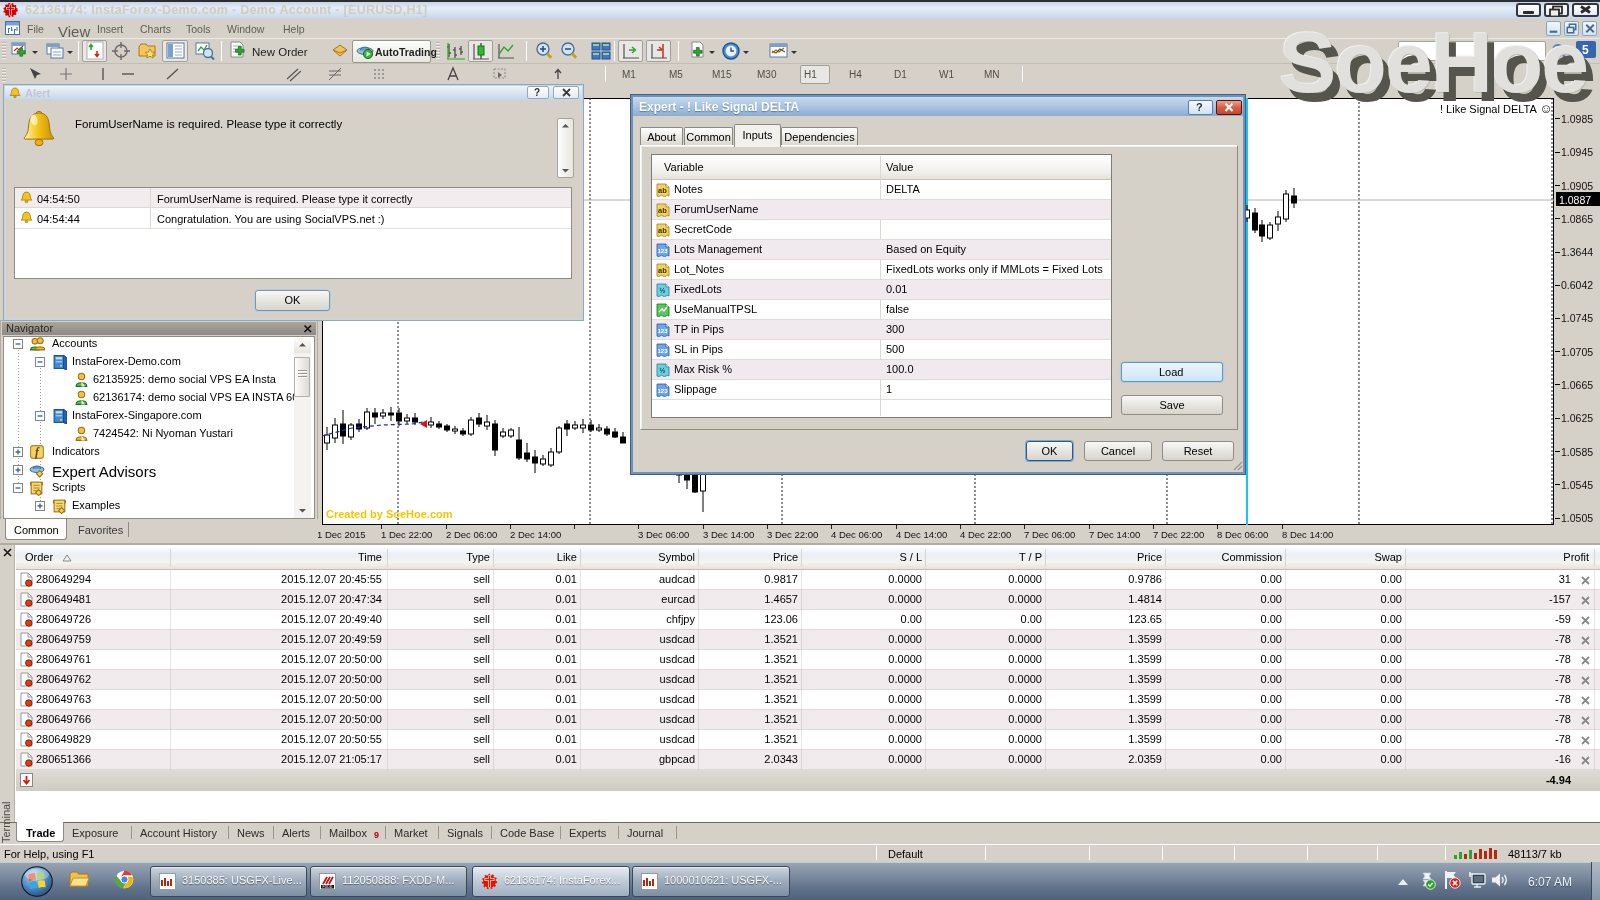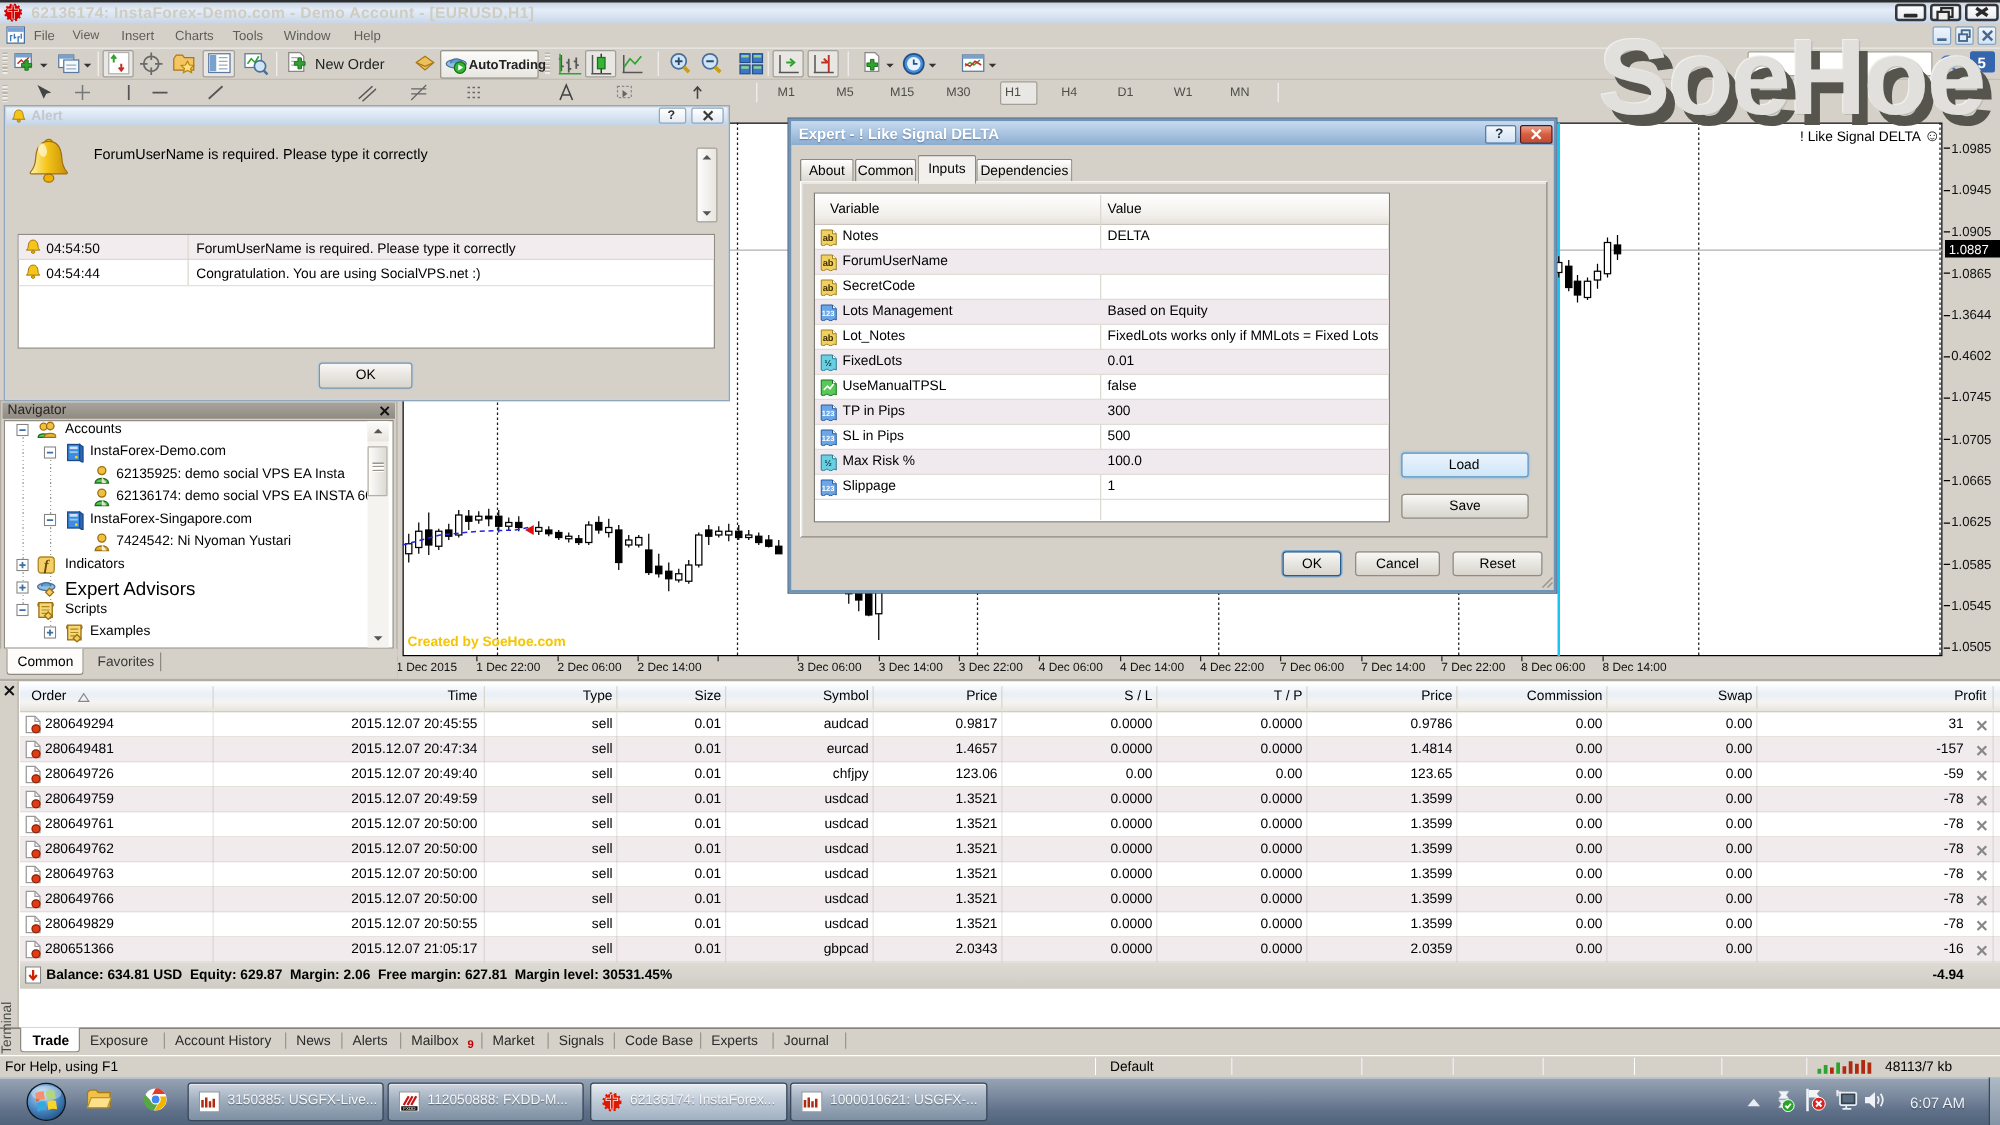--- a/index.html
+++ b/index.html
@@ -46,7 +46,7 @@
 </svg>
 
 <div class="tx" style="left:27px;top:23px;font-size:10.5px;color:#5e5e58">File</div>
-<div class="tx" style="left:58px;top:23px;font-size:10px;color:#5e5e58">View</div>
+<div class="tx" style="left:58px;top:23px;font-size:15px;color:#5e5e58">View</div>
 <div class="tx" style="left:97px;top:23px;font-size:10.5px;color:#5e5e58">Insert</div>
 <div class="tx" style="left:140px;top:23px;font-size:10.5px;color:#5e5e58">Charts</div>
 <div class="tx" style="left:186px;top:23px;font-size:10.5px;color:#5e5e58">Tools</div>

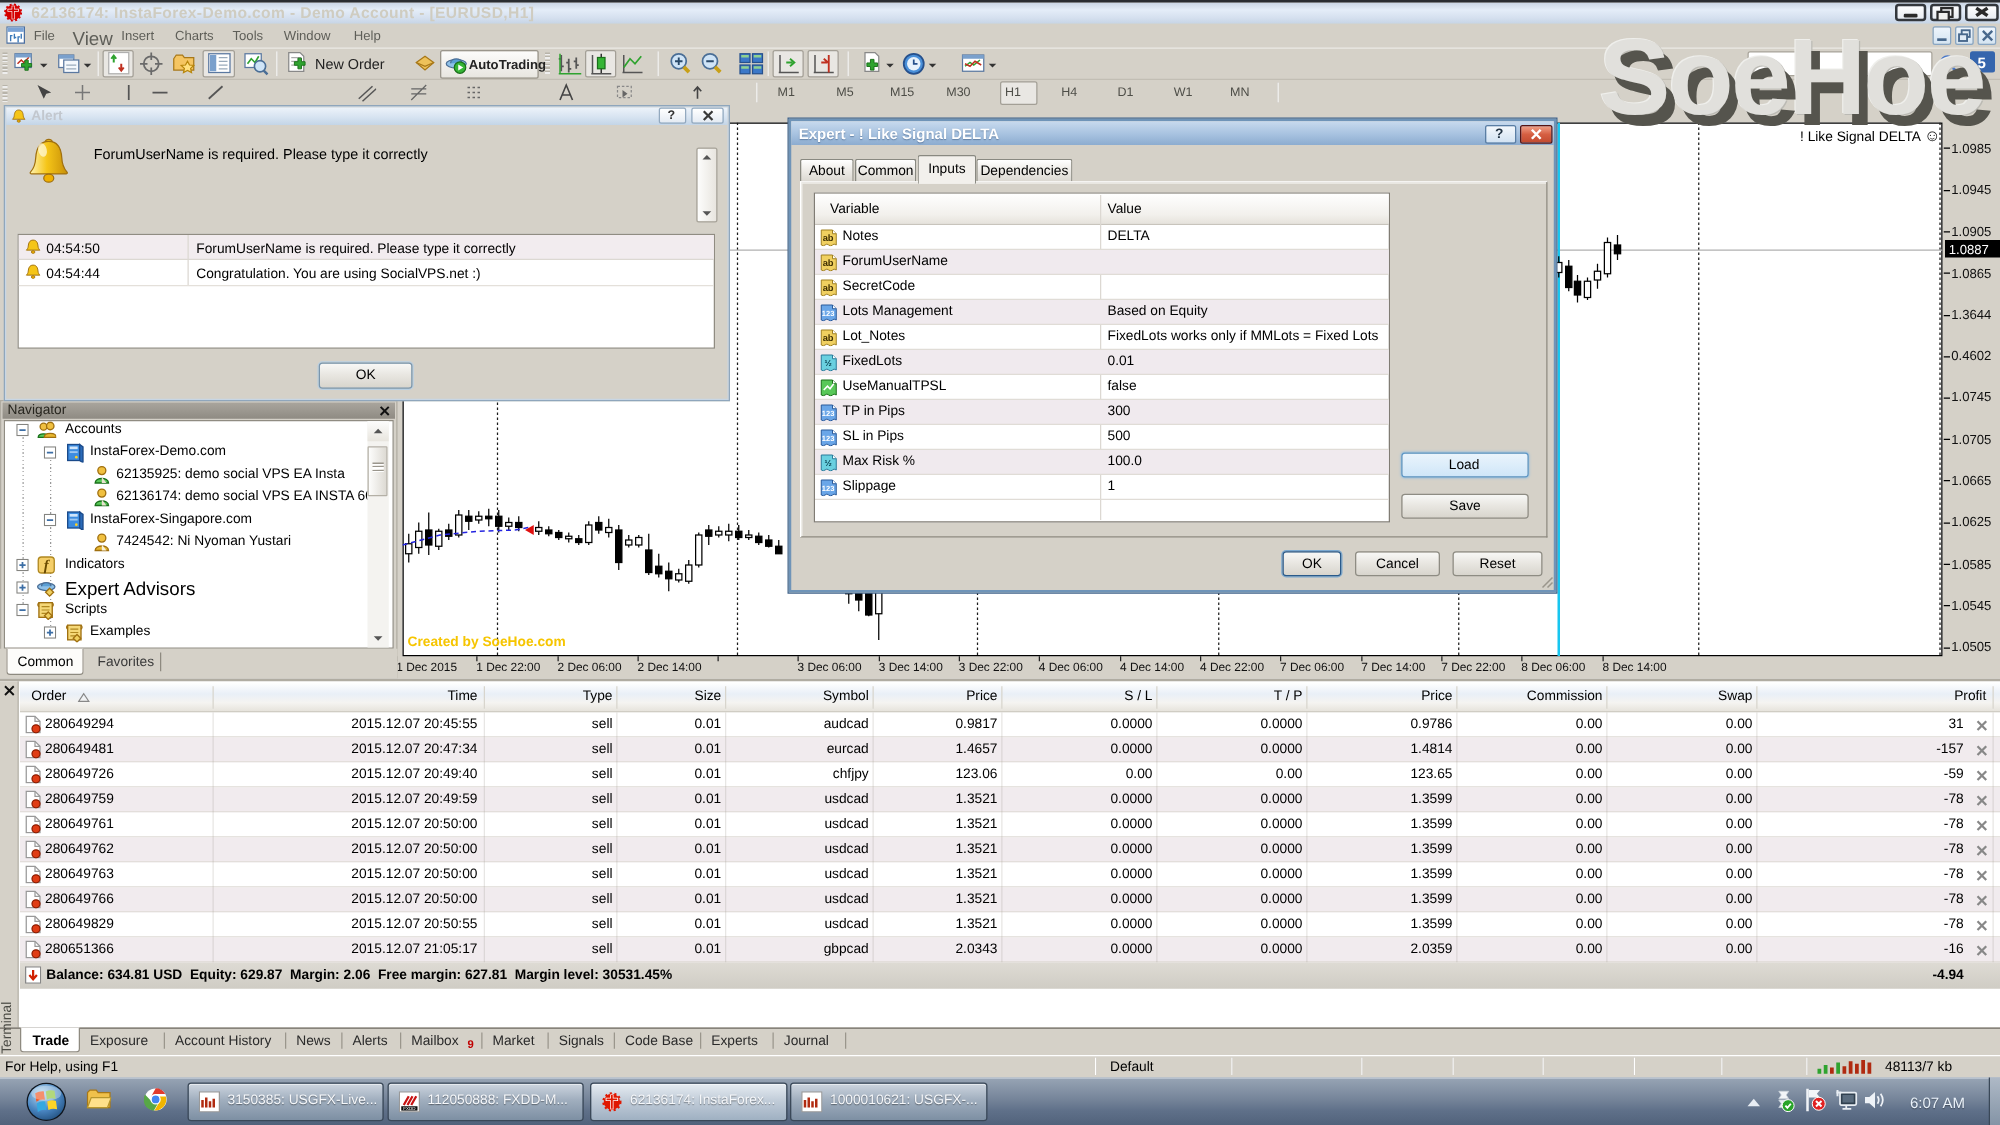--- a/index.html
+++ b/index.html
@@ -307,7 +307,7 @@
 <div class="abs" style="left:1555px;top:252px;width:5px;height:1px;background:#000"></div>
 <div class="tx" style="left:1561px;top:246px;font-size:10.5px;color:#111">1.3644</div>
 <div class="abs" style="left:1555px;top:285px;width:5px;height:1px;background:#000"></div>
-<div class="tx" style="left:1561px;top:279px;font-size:10.5px;color:#111">0.4602</div>
+<div class="tx" style="left:1561px;top:279px;font-size:10.5px;color:#111">0.6042</div>
 <div class="abs" style="left:1555px;top:318px;width:5px;height:1px;background:#000"></div>
 <div class="tx" style="left:1561px;top:312px;font-size:10.5px;color:#111">1.0745</div>
 <div class="abs" style="left:1555px;top:351px;width:5px;height:1px;background:#000"></div>

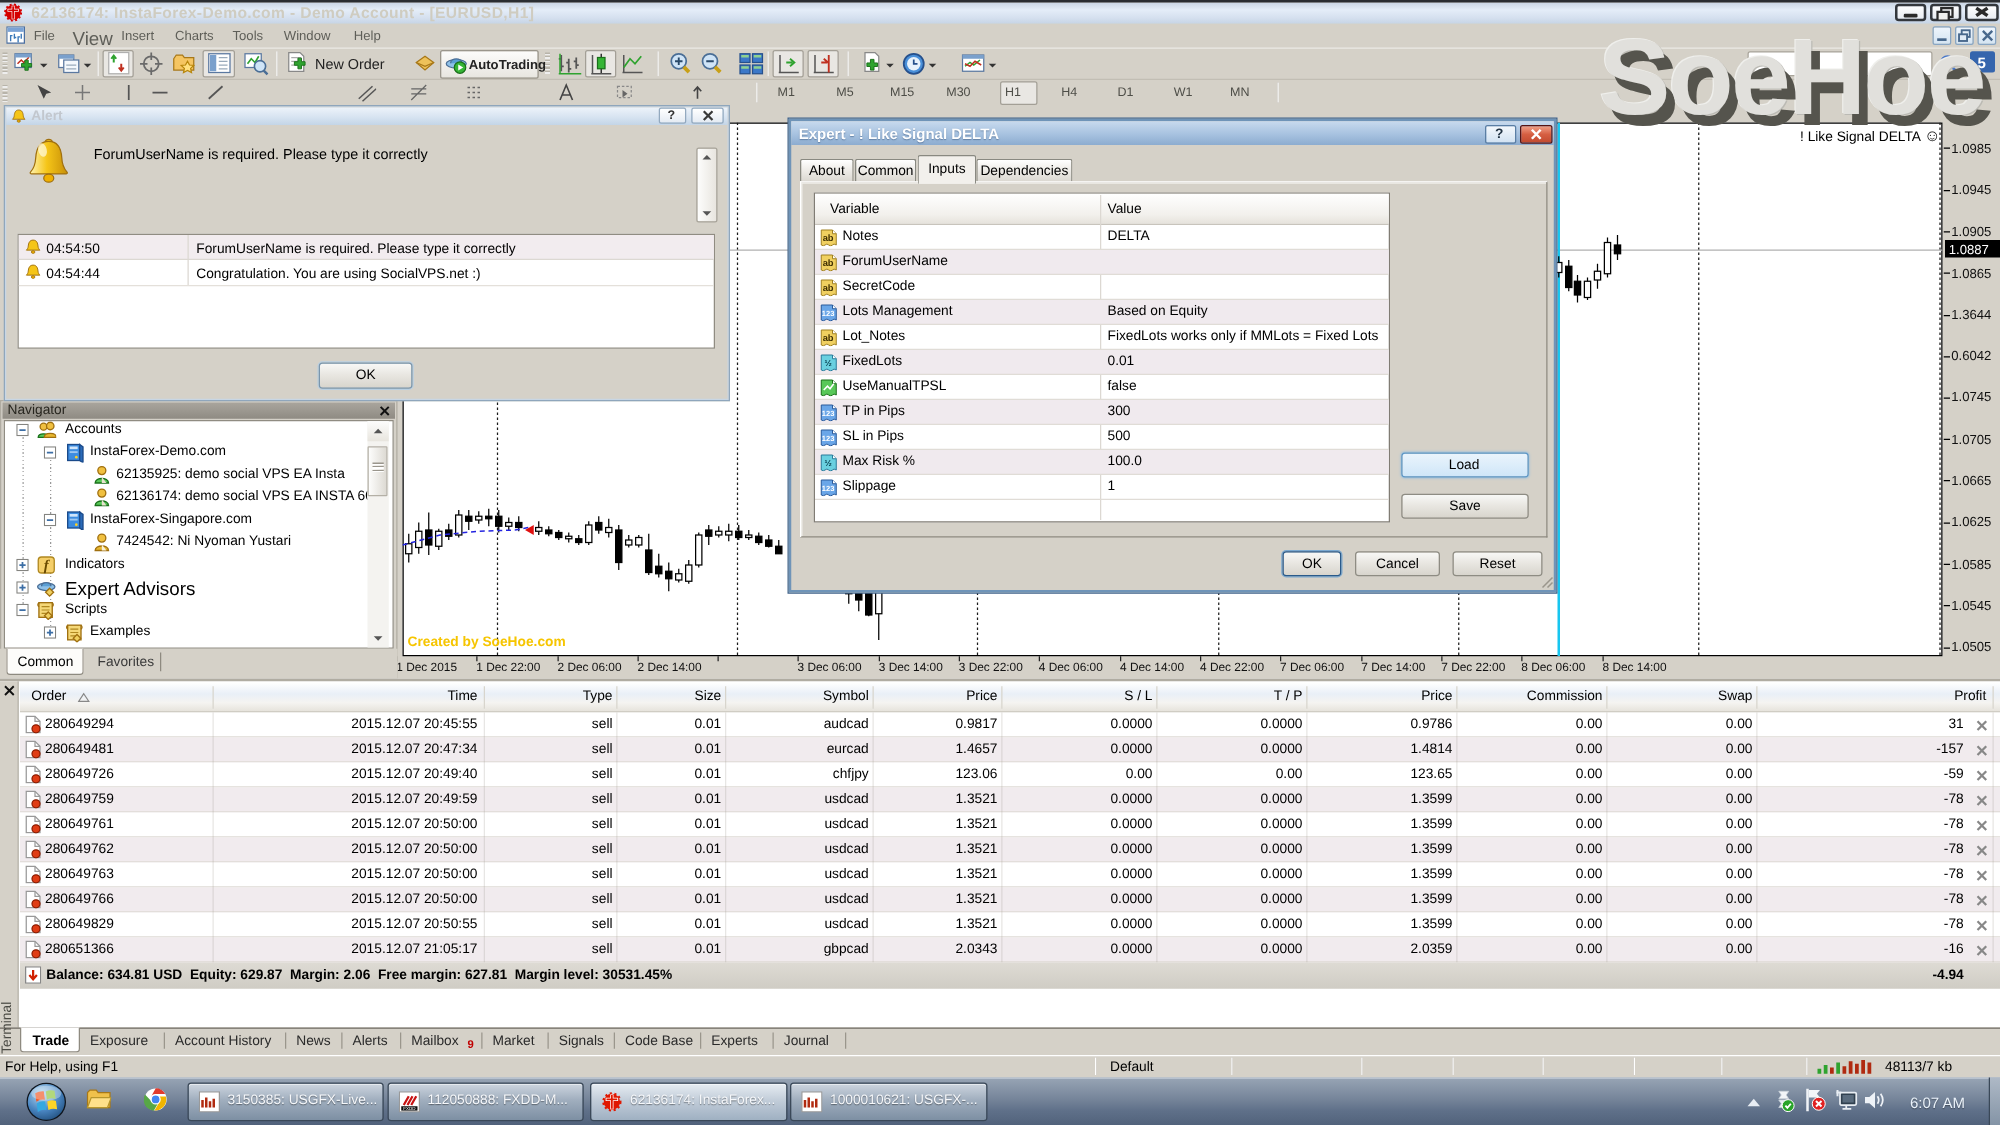--- a/index.html
+++ b/index.html
@@ -584,7 +584,7 @@
 <div class="tx" style="left:25px;top:551px">Order</div>
 <div class="tx" style="left:382px;top:551px;transform:translateX(-100%)">Time</div>
 <div class="tx" style="left:490px;top:551px;transform:translateX(-100%)">Type</div>
-<div class="tx" style="left:577px;top:551px;transform:translateX(-100%)">Size</div>
+<div class="tx" style="left:577px;top:551px;transform:translateX(-100%)">Like</div>
 <div class="tx" style="left:695px;top:551px;transform:translateX(-100%)">Symbol</div>
 <div class="tx" style="left:798px;top:551px;transform:translateX(-100%)">Price</div>
 <div class="tx" style="left:922px;top:551px;transform:translateX(-100%)">S / L</div>

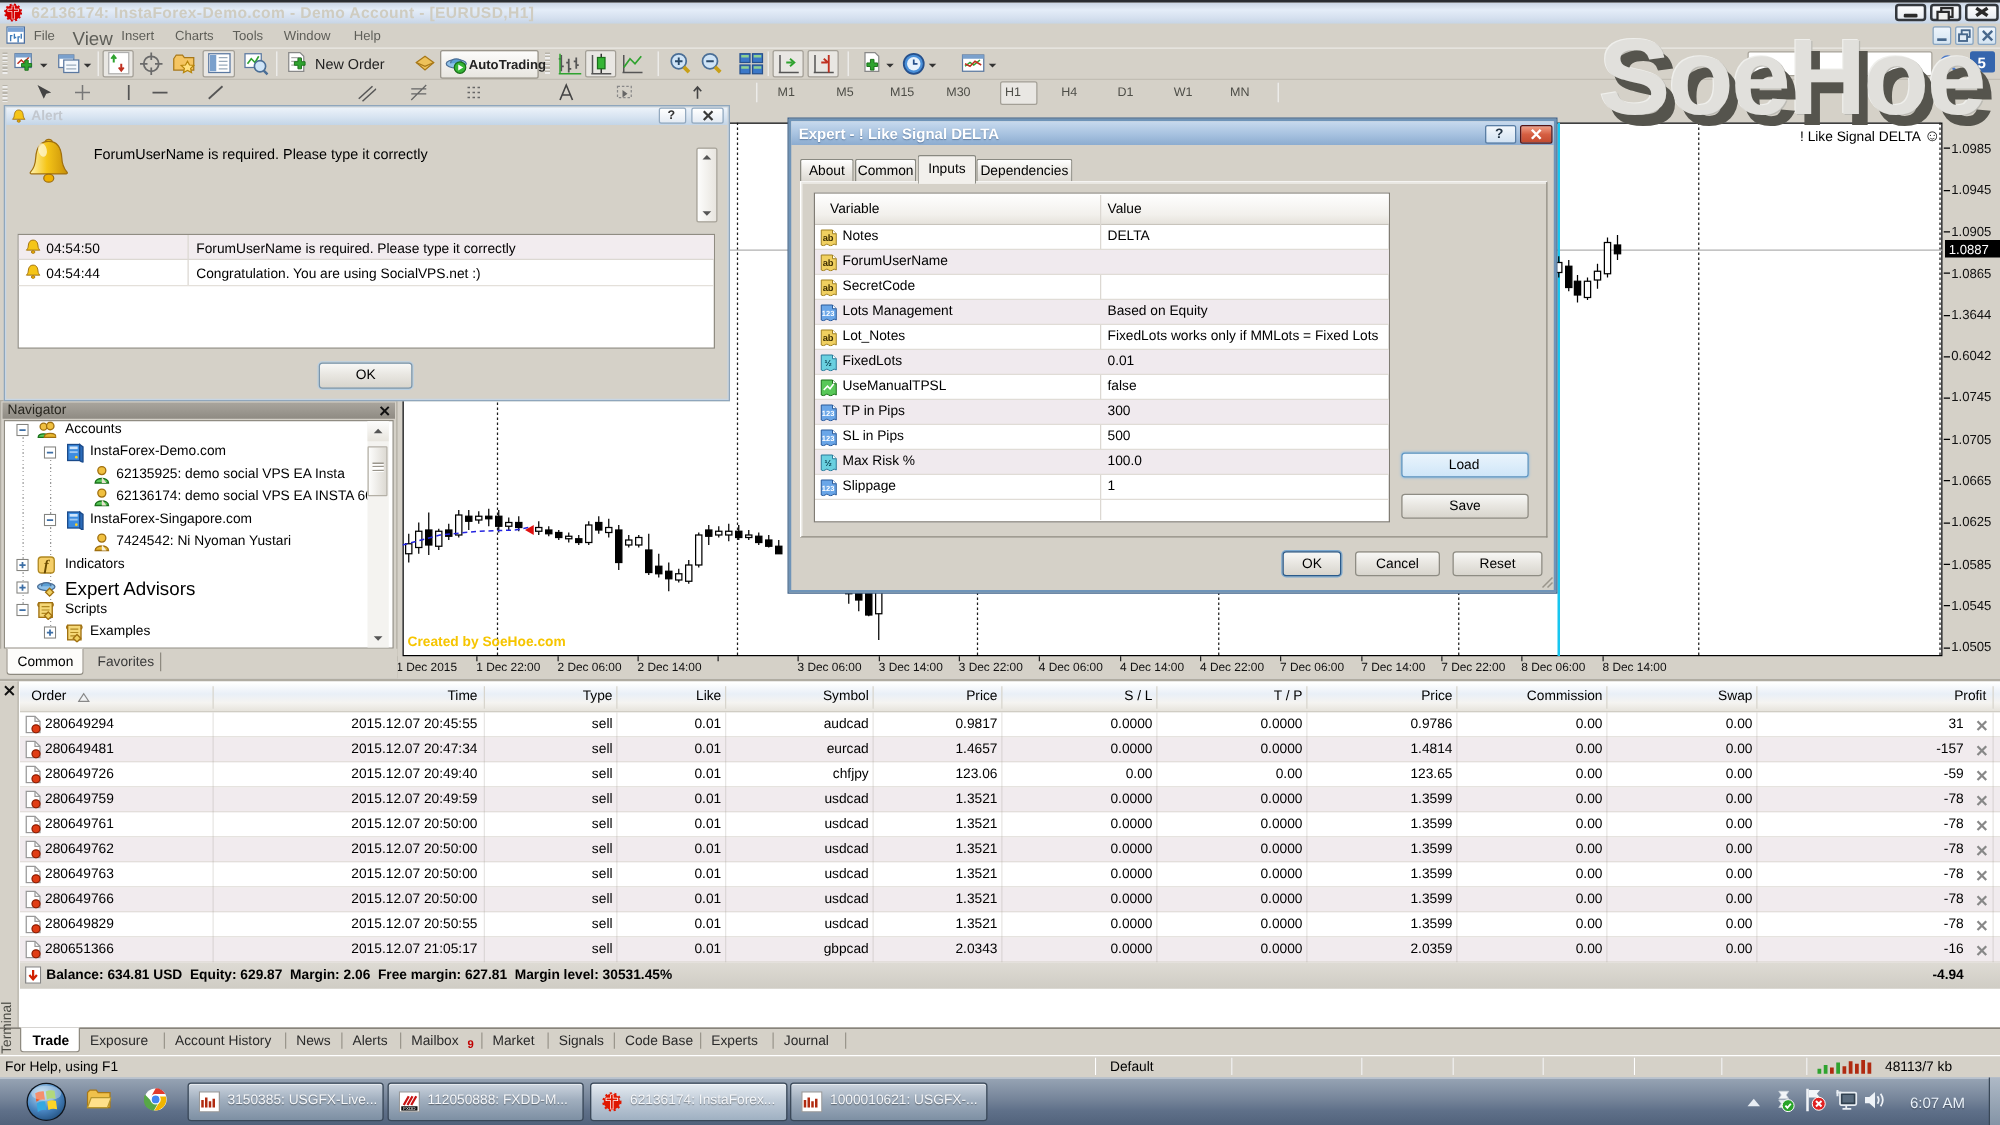--- a/index.html
+++ b/index.html
@@ -823,7 +823,6 @@
       <rect x="0.5" y="0.5" width="12" height="13" fill="#fff" stroke="#888"></rect>
       <path d="M6.5 3 v7 M3.5 7 l3 3.5 l3 -3.5" stroke="#d02000" stroke-width="1.8" fill="none"></path>
     </svg>
-<div class="tx" style="left:37px;top:774px;font-weight:bold">Balance: 634.81 USD&nbsp; Equity: 629.87&nbsp; Margin: 2.06&nbsp; Free margin: 627.81&nbsp; Margin level: 30531.45%</div>
 <div class="tx" style="left:1571px;top:774px;font-weight:bold;transform:translateX(-100%)">-4.94</div>
 <div class="abs" style="left:0;top:822px;width:1600px;height:22px;background:#d5d1c8;border-top:1px solid #6e6a62"></div>
 <div class="abs" style="left:16px;top:822px;width:48px;height:20px;background:#fff;border:1px solid #8e8a80;border-top:none;border-radius:0 0 3px 3px"></div>

